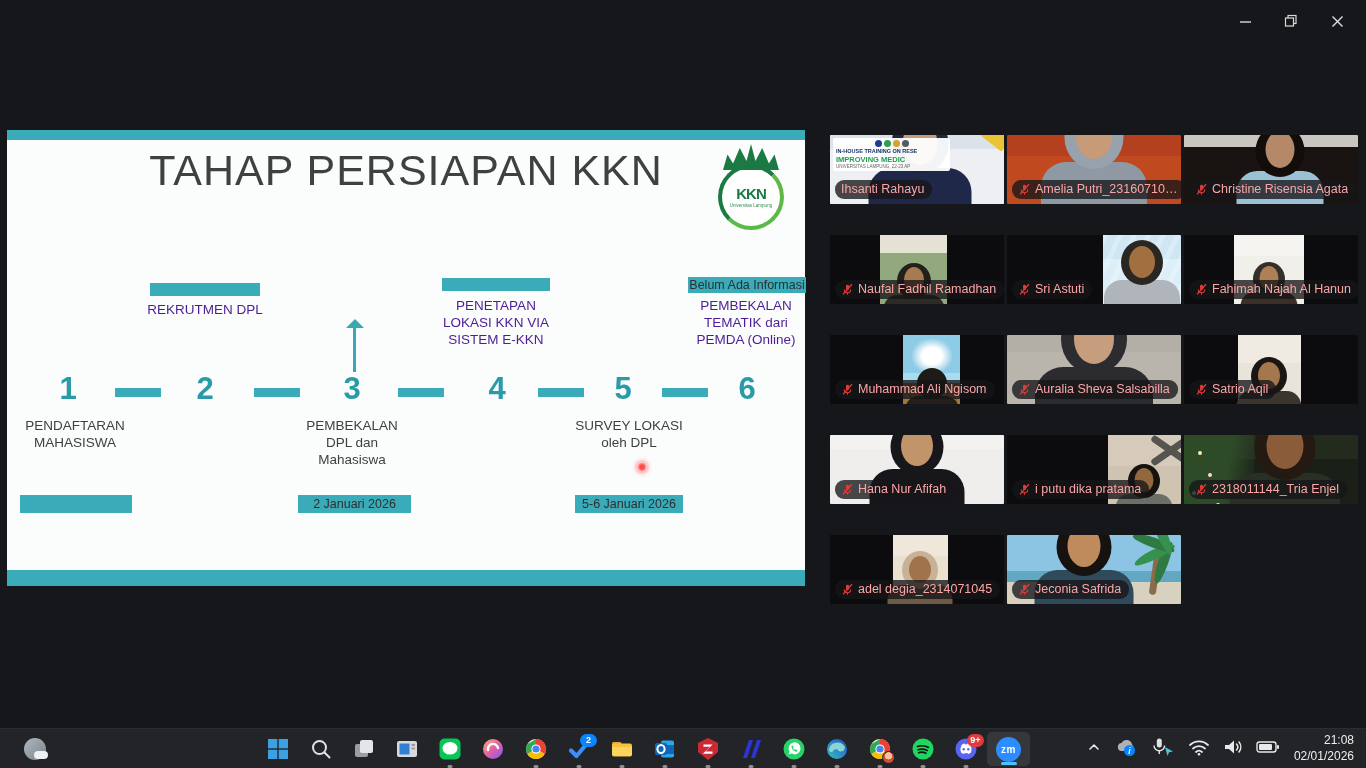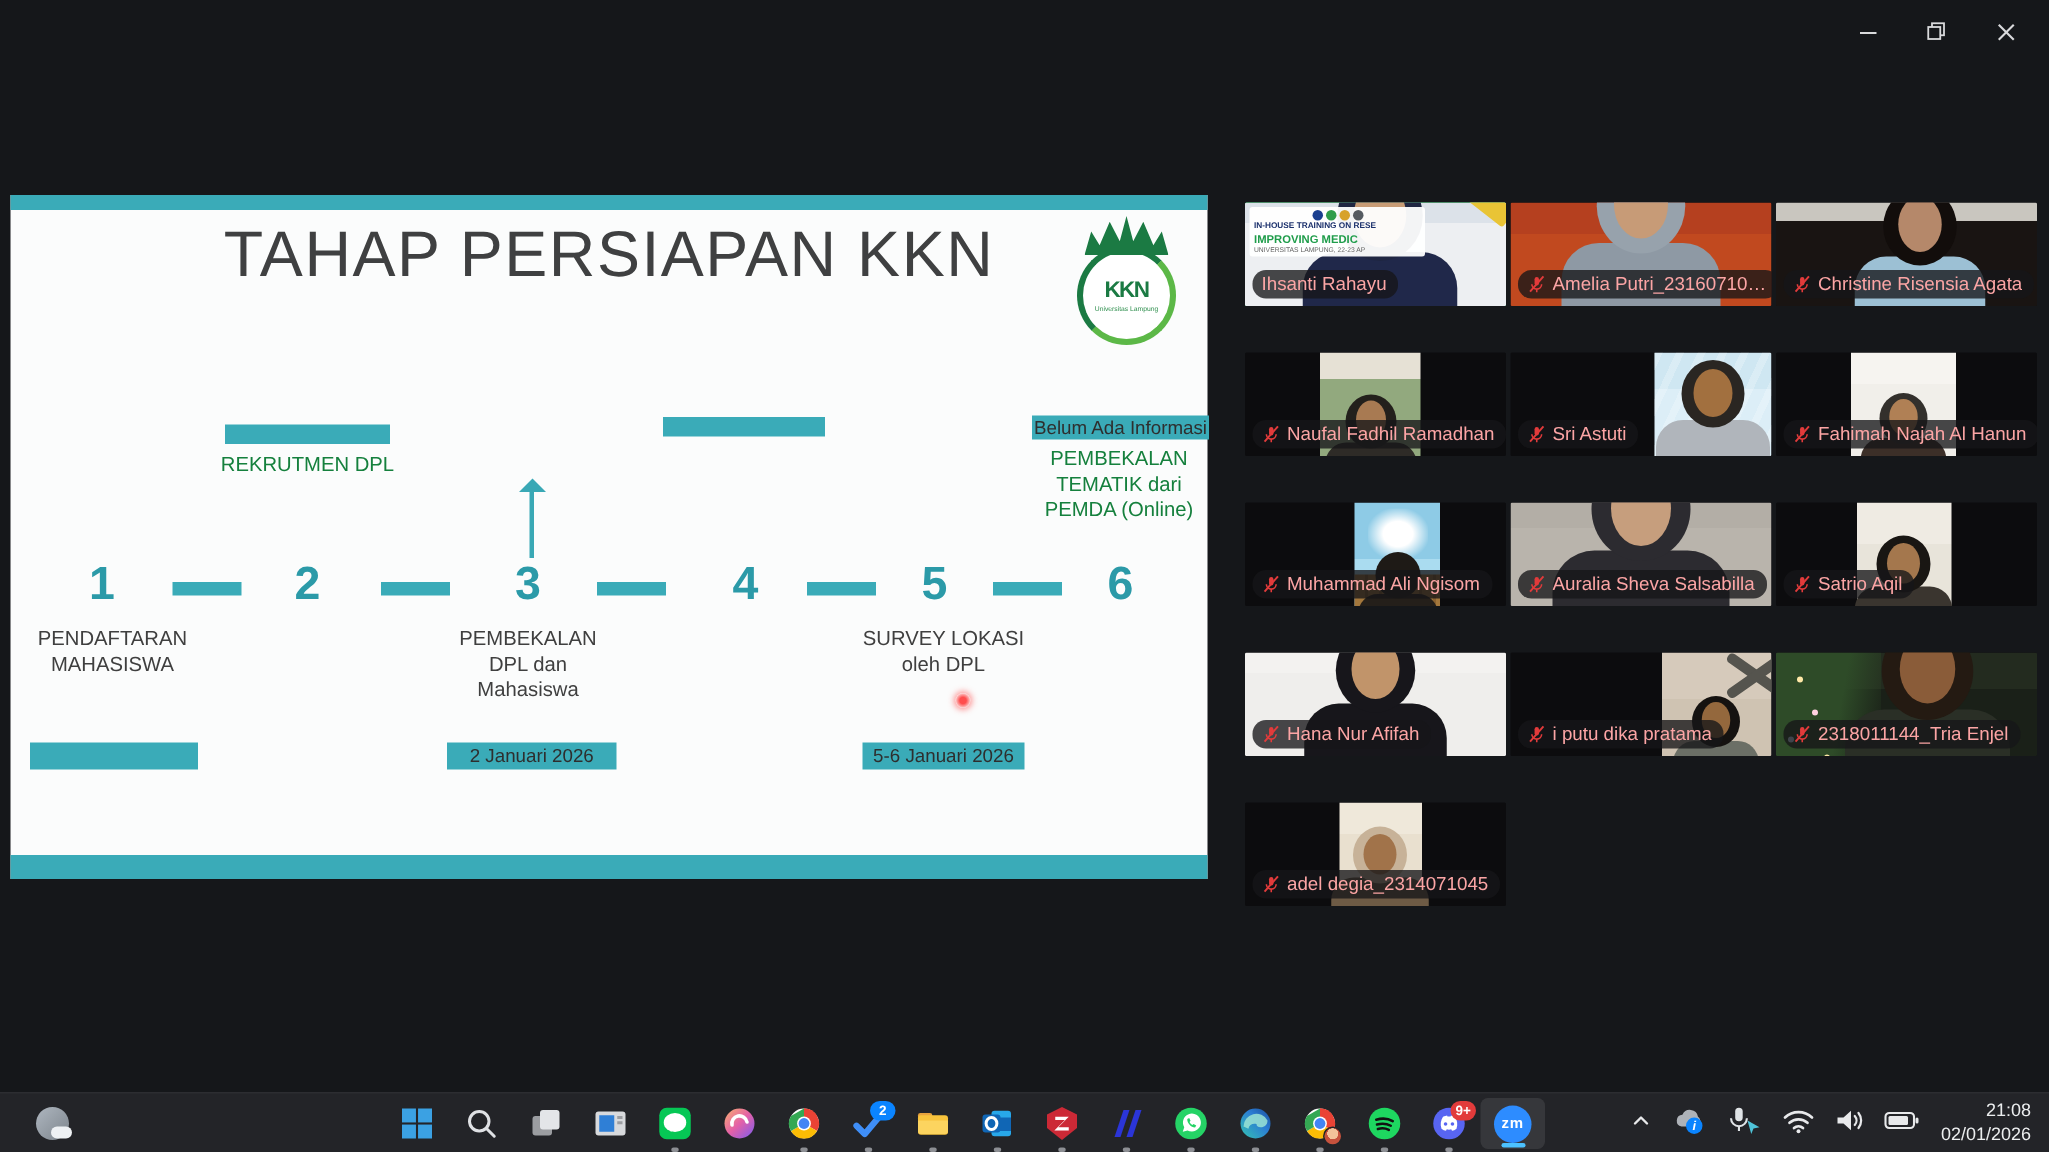--- a/index.html
+++ b/index.html
@@ -38,7 +38,7 @@
   .teal-bar{position:absolute;height:13px;background:#3aabb8;}
   .no-info{position:absolute;left:681px;top:147px;width:118px;height:16px;background:#3aabb8;
     color:#2e2e2e;font-size:12.5px;display:flex;align-items:center;justify-content:center;white-space:nowrap;}
-  .step-toplabel{position:absolute;text-align:center;font-size:13.5px;color:#15803d;line-height:1.25;}
+  .step-toplabel{position:absolute;text-align:center;font-size:13.5px;color:#4c1d95;line-height:1.25;}
   .step-num{position:absolute;top:241px;width:44px;text-align:center;
     font-size:31px;font-weight:bold;color:#2b9aa8;}
   .step-dash{position:absolute;top:258px;width:46px;height:9px;background:#3aabb8;}

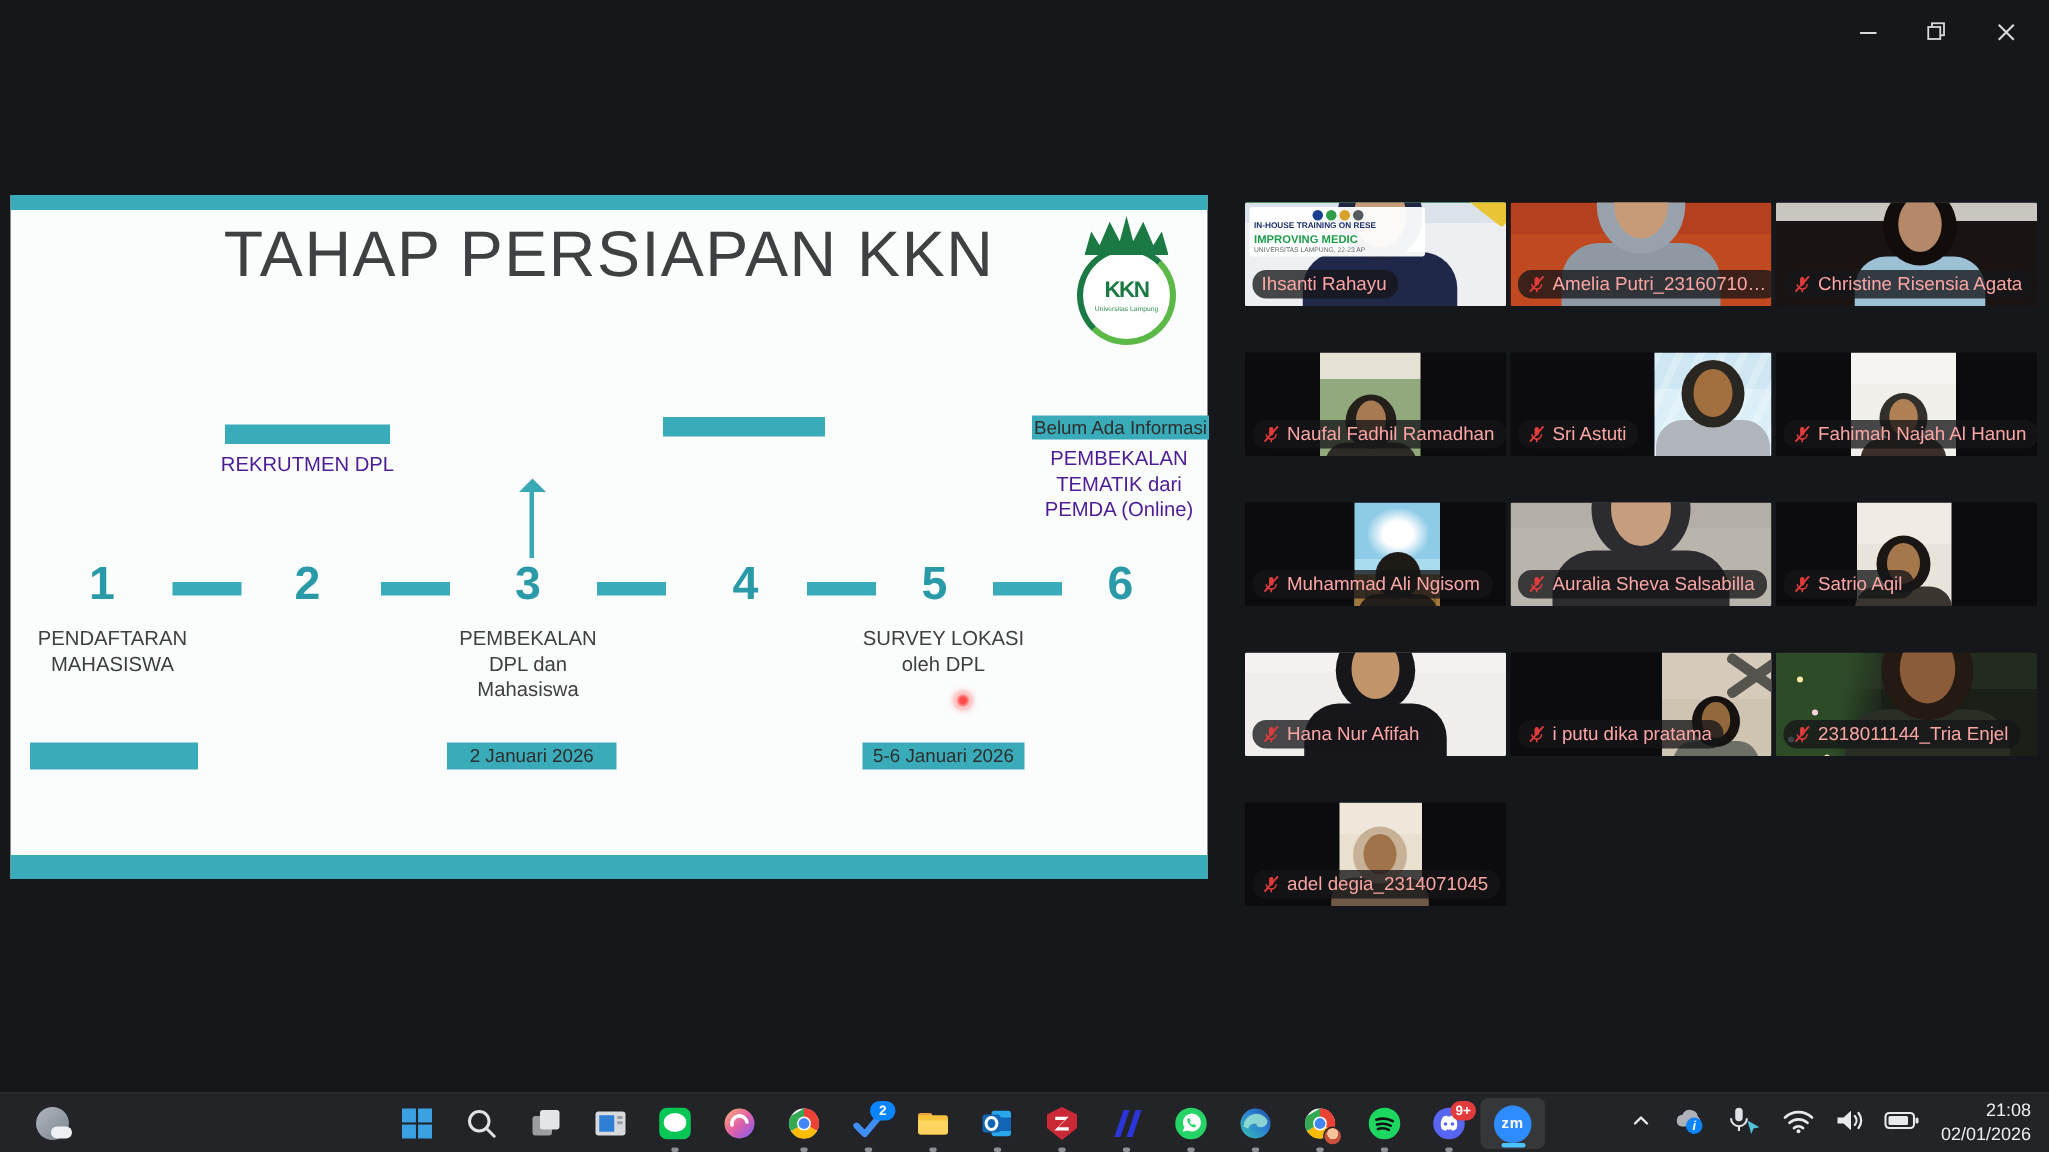--- a/index.html
+++ b/index.html
@@ -145,6 +145,7 @@
   <div class="no-info">Belum Ada Informasi</div>
 
   <div class="step-toplabel" style="left:132px;top:172px;width:132px;">REKRUTMEN DPL</div>
+  <div class="step-toplabel" style="left:429px;top:168px;width:120px;">PENETAPAN LOKASI KKN VIA SISTEM E-KKN</div>
   <div class="step-toplabel" style="left:673px;top:168px;width:132px;">PEMBEKALAN TEMATIK dari PEMDA (Online)</div>
 
   <div class="step-num" style="left:39px;">1</div>

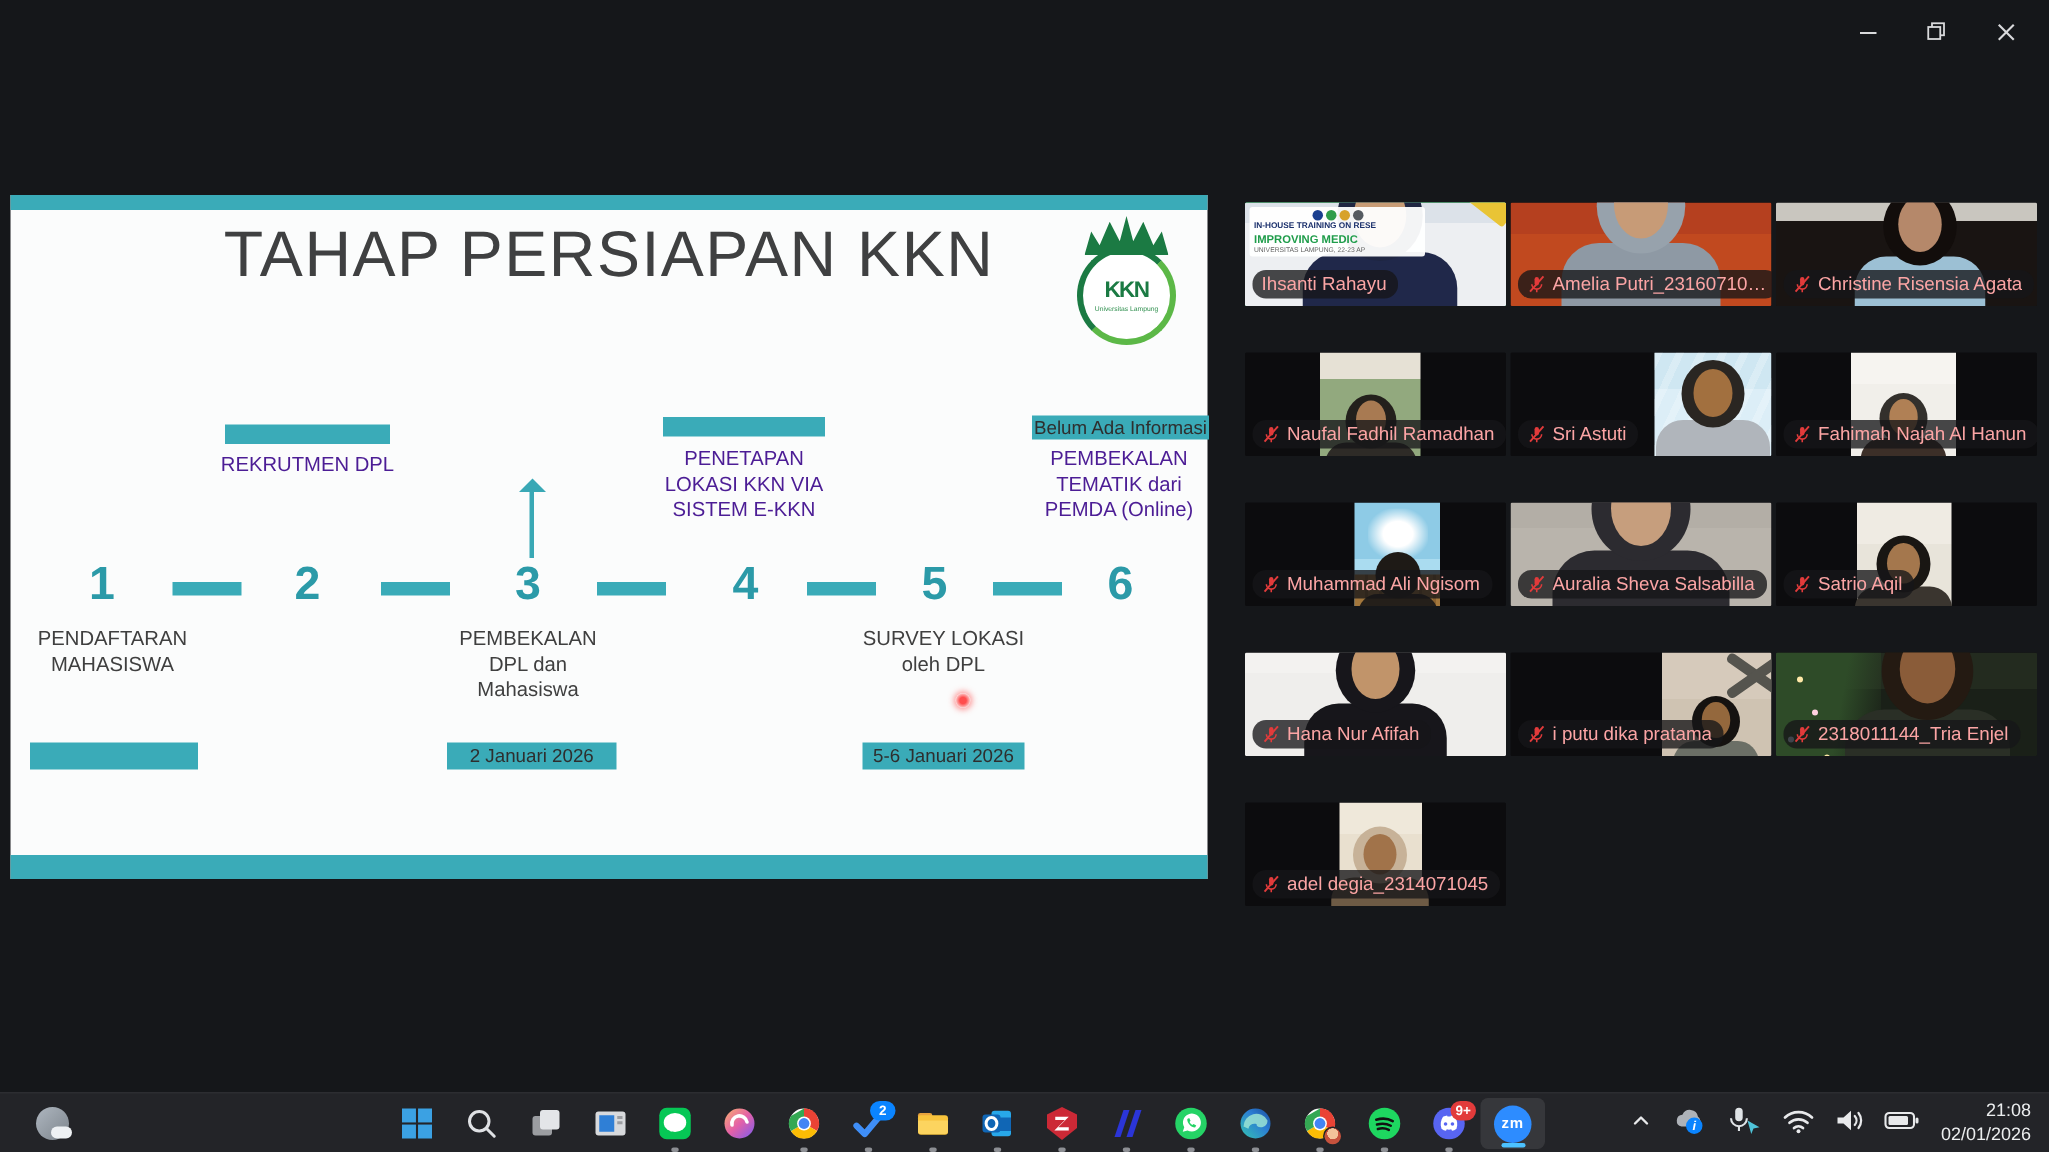--- a/index.html
+++ b/index.html
@@ -419,6 +419,29 @@
         <span class="nm">adel degia_2314071045</span>
       </div>
     </div>
+    <div class="tile">
+      <div class="vid" style="left: 0px; width: 100%; background: linear-gradient(rgb(140, 196, 228) 0px, rgb(140, 196, 228) 52%, rgb(98, 168, 194) 52%, rgb(98, 168, 194) 68%, rgb(216, 209, 192) 68%, rgb(216, 209, 192) 100%);">
+        <div style="position: absolute; right: 22px; top: 18%; width: 7px; height: 70%; background: rgb(138, 107, 74); transform: rotate(8deg); border-radius: 4px;"></div>
+        <div style="position: absolute; right: 6px; top: 12%; width: 44px; height: 10px; background: rgb(47, 122, 67); border-radius: 50% / 60% 60% 40% 40%; transform-origin: 85% 50%; transform: rotate(-70deg);"></div>
+        <div style="position: absolute; right: 6px; top: 12%; width: 44px; height: 10px; background: rgb(53, 145, 78); border-radius: 50% / 60% 60% 40% 40%; transform-origin: 85% 50%; transform: rotate(-25deg);"></div>
+        <div style="position: absolute; right: 6px; top: 12%; width: 44px; height: 10px; background: rgb(47, 122, 67); border-radius: 50% / 60% 60% 40% 40%; transform-origin: 85% 50%; transform: rotate(20deg);"></div>
+        <div style="position: absolute; right: 6px; top: 12%; width: 44px; height: 10px; background: rgb(53, 145, 78); border-radius: 50% / 60% 60% 40% 40%; transform-origin: 85% 50%; transform: rotate(65deg);"></div>
+        <div class="person" style="left: 44%; bottom: -10px; width: 104px; height: 96px;">
+          <div class="p-torso" style="bottom: 0px; width: 99px; height: 44px; background: rgb(47, 74, 90); border-radius: 23px 23px 0px 0px;"></div>
+          <div class="p-hair" style="top: 0px; width: 55px; height: 58px; background: rgb(22, 18, 16); border-radius: 50%;"></div>
+          <div class="p-head" style="top: 7px; width: 33px; height: 42px; background: rgb(191, 138, 92); border-radius: 50%;"></div>
+        </div>
+      </div>
+      <div class="nametag">
+        <svg width="13" height="13" viewBox="0 0 16 16">
+          <rect x="6.2" y="2" width="3.6" height="7" rx="1.8" fill="#e23b3b"></rect>
+          <path d="M4 8 a4 4 0 0 0 8 0" fill="none" stroke="#e23b3b" stroke-width="1.3"></path>
+          <line x1="8" y1="12" x2="8" y2="14.5" stroke="#e23b3b" stroke-width="1.3"></line>
+          <line x1="2.5" y1="14" x2="13.5" y2="1.5" stroke="#e23b3b" stroke-width="1.6"></line>
+        </svg>
+        <span class="nm">Jeconia Safrida</span>
+      </div>
+    </div>
   </div>
 
 <div class="taskbar">

